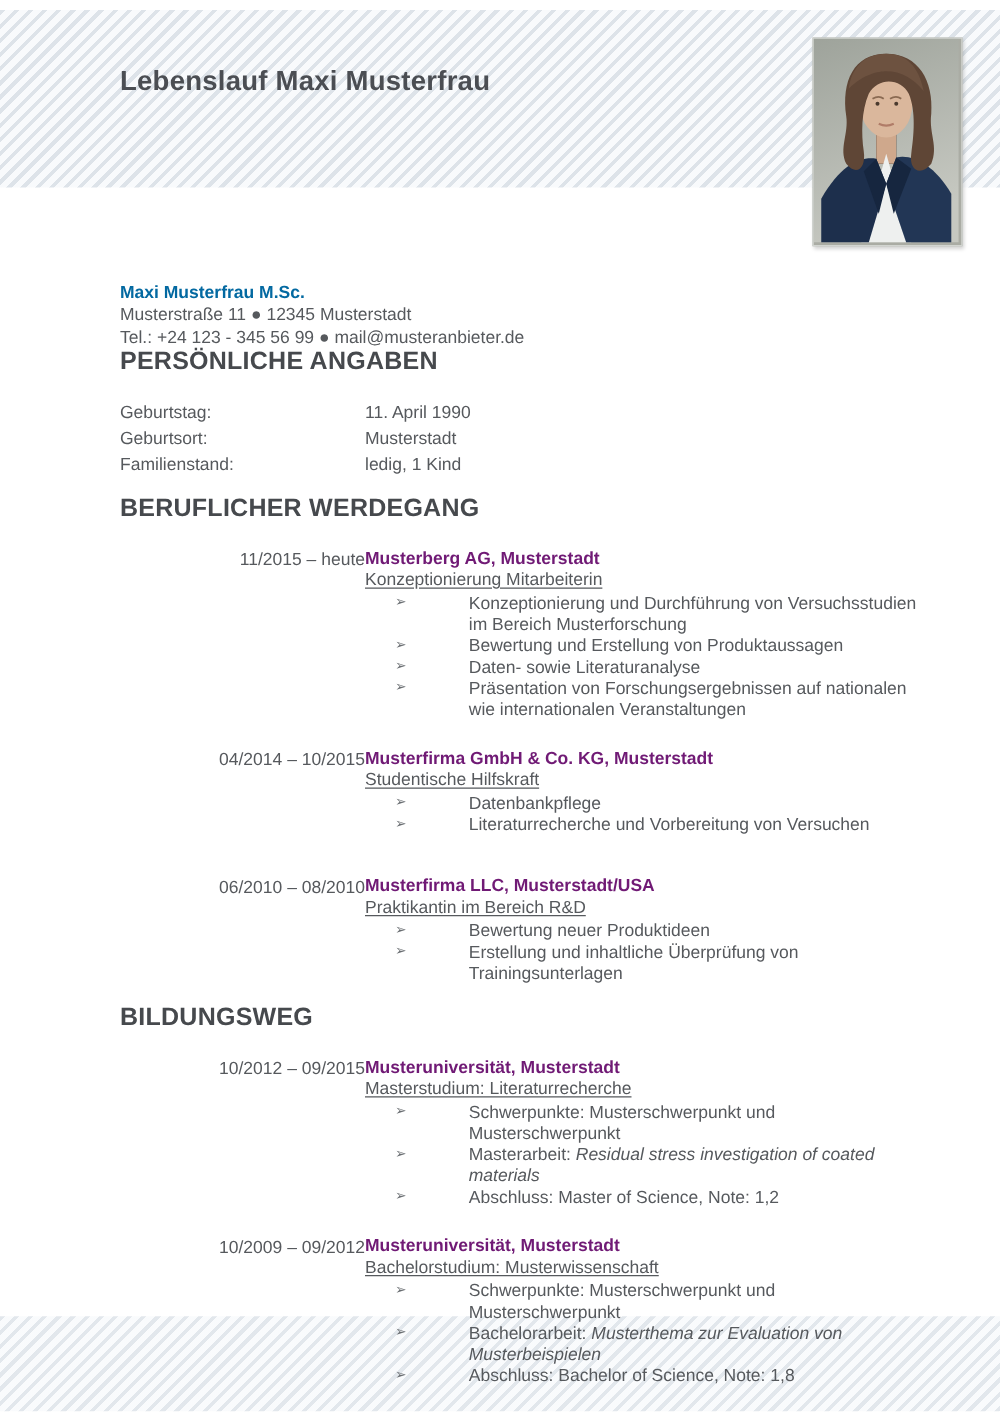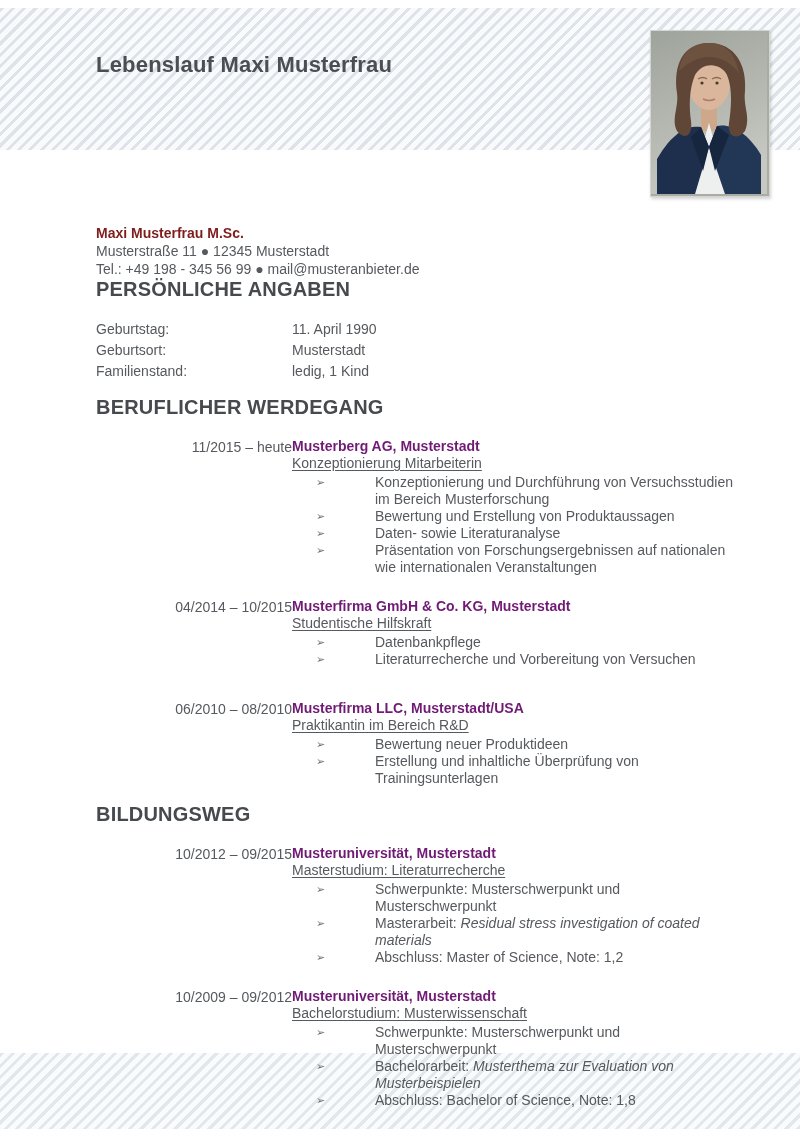--- a/index.html
+++ b/index.html
@@ -39,7 +39,7 @@
     position:absolute;left:96px;top:224px;width:648px;
     font-size:14px;line-height:18px;
   }
-  .contact-name{font-weight:bold;color:#7f1d1d;}
+  .contact-name{font-weight:bold;color:#0369a1;}
   .contact-line{color:#56595d;}
 
   h2.section-heading{

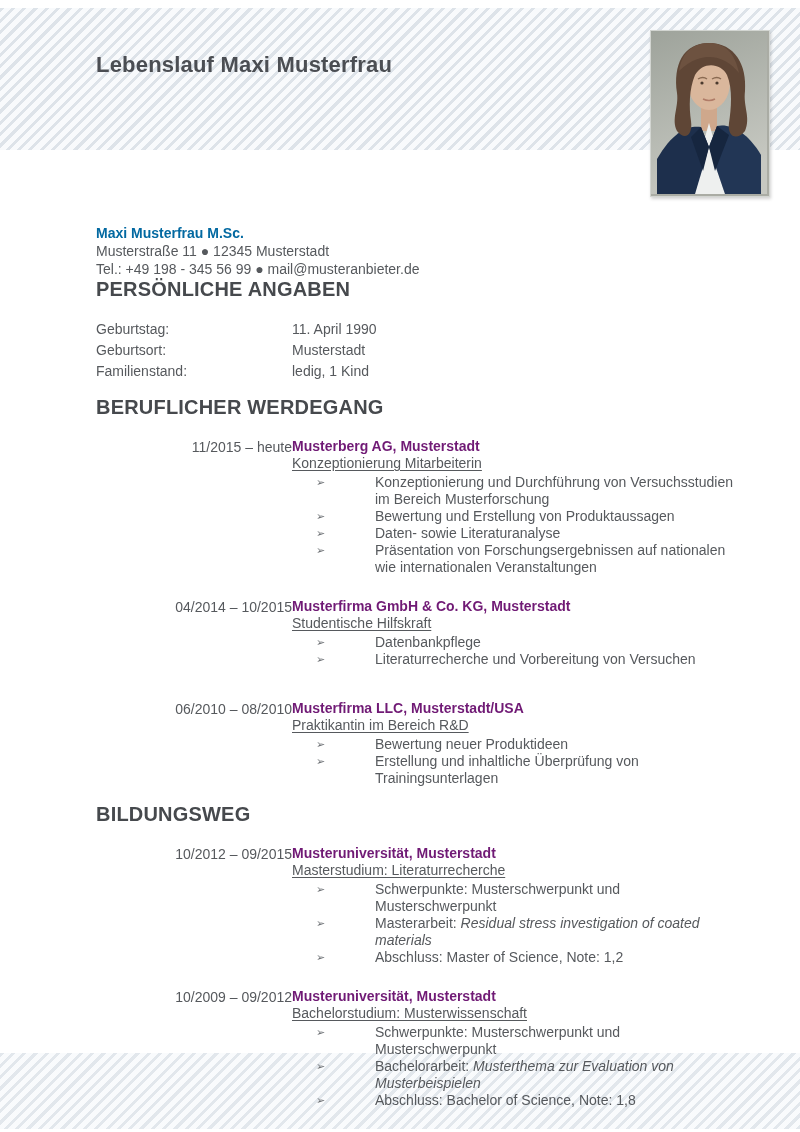--- a/index.html
+++ b/index.html
@@ -119,7 +119,7 @@
     <div class="contact-block">
       <div class="contact-name">Maxi Musterfrau M.Sc.</div>
       <div class="contact-line">Musterstraße 11 ● 12345 Musterstadt</div>
-      <div class="contact-line">Tel.: +49 198 - 345 56 99 ●  mail@musteranbieter.de</div>
+      <div class="contact-line">Tel.: +24 123 - 345 56 99 ●  mail@musteranbieter.de</div>
     </div>
 
     <h2 class="section-heading h-personal">PERSÖNLICHE ANGABEN</h2>

